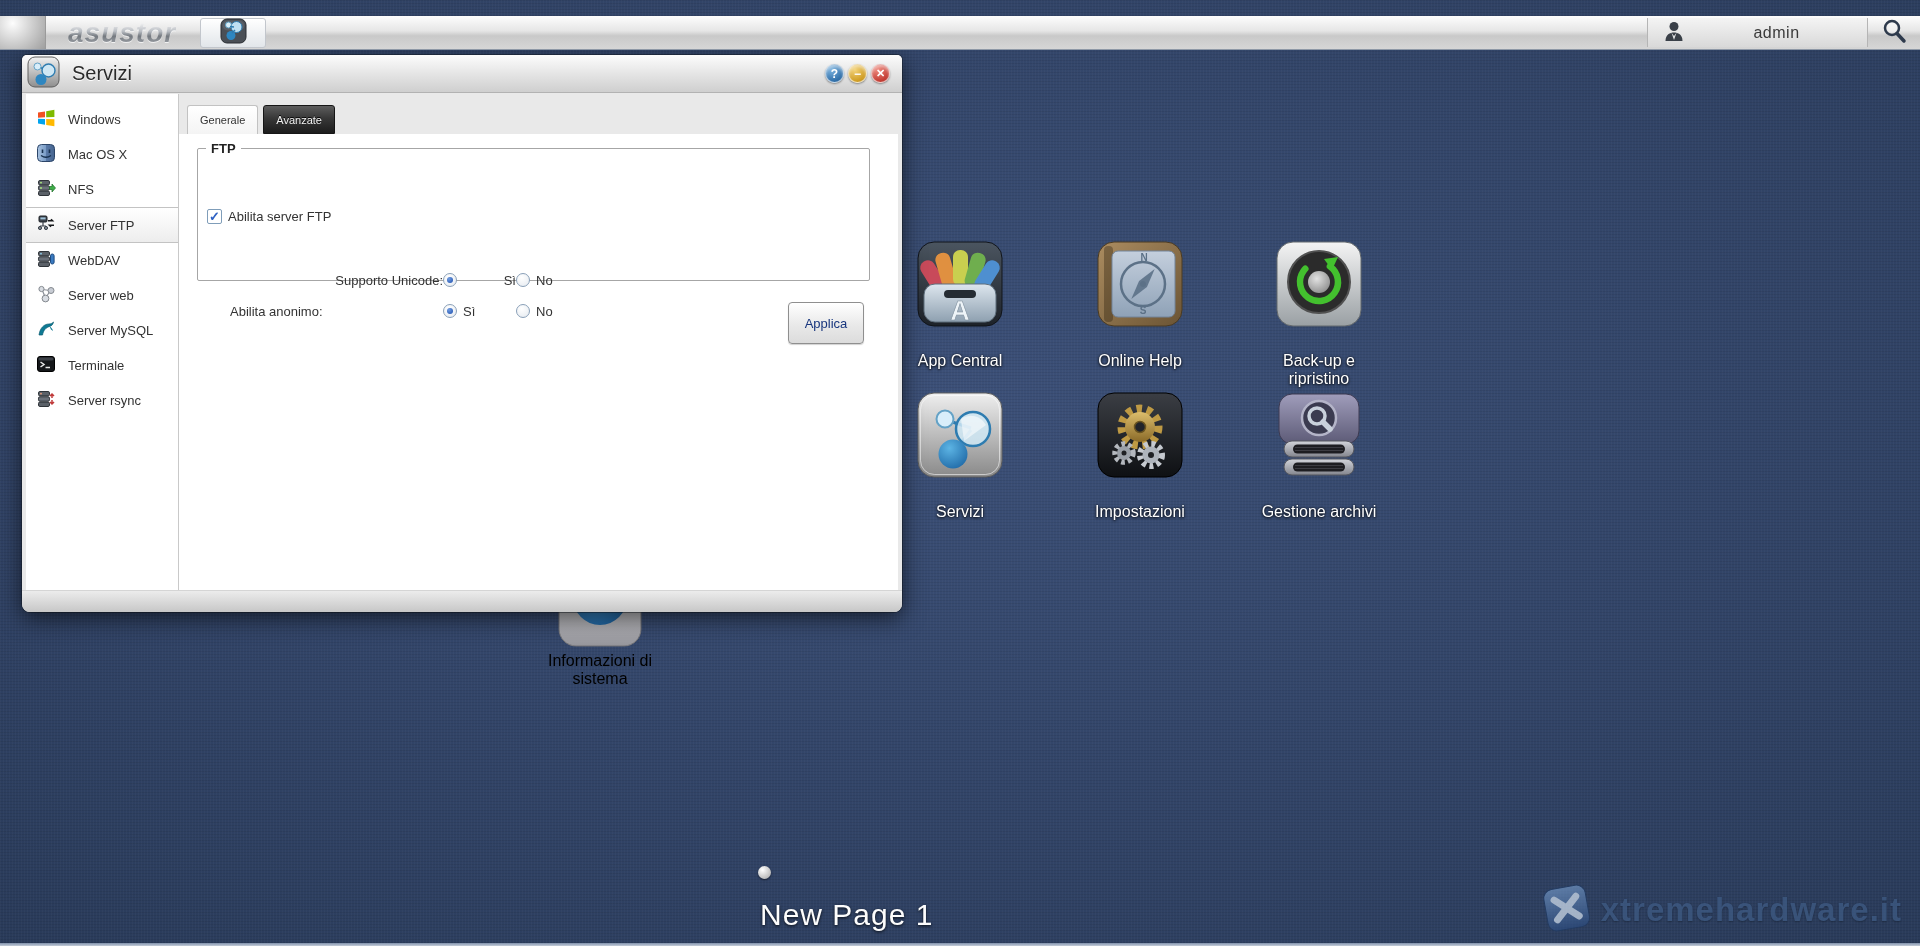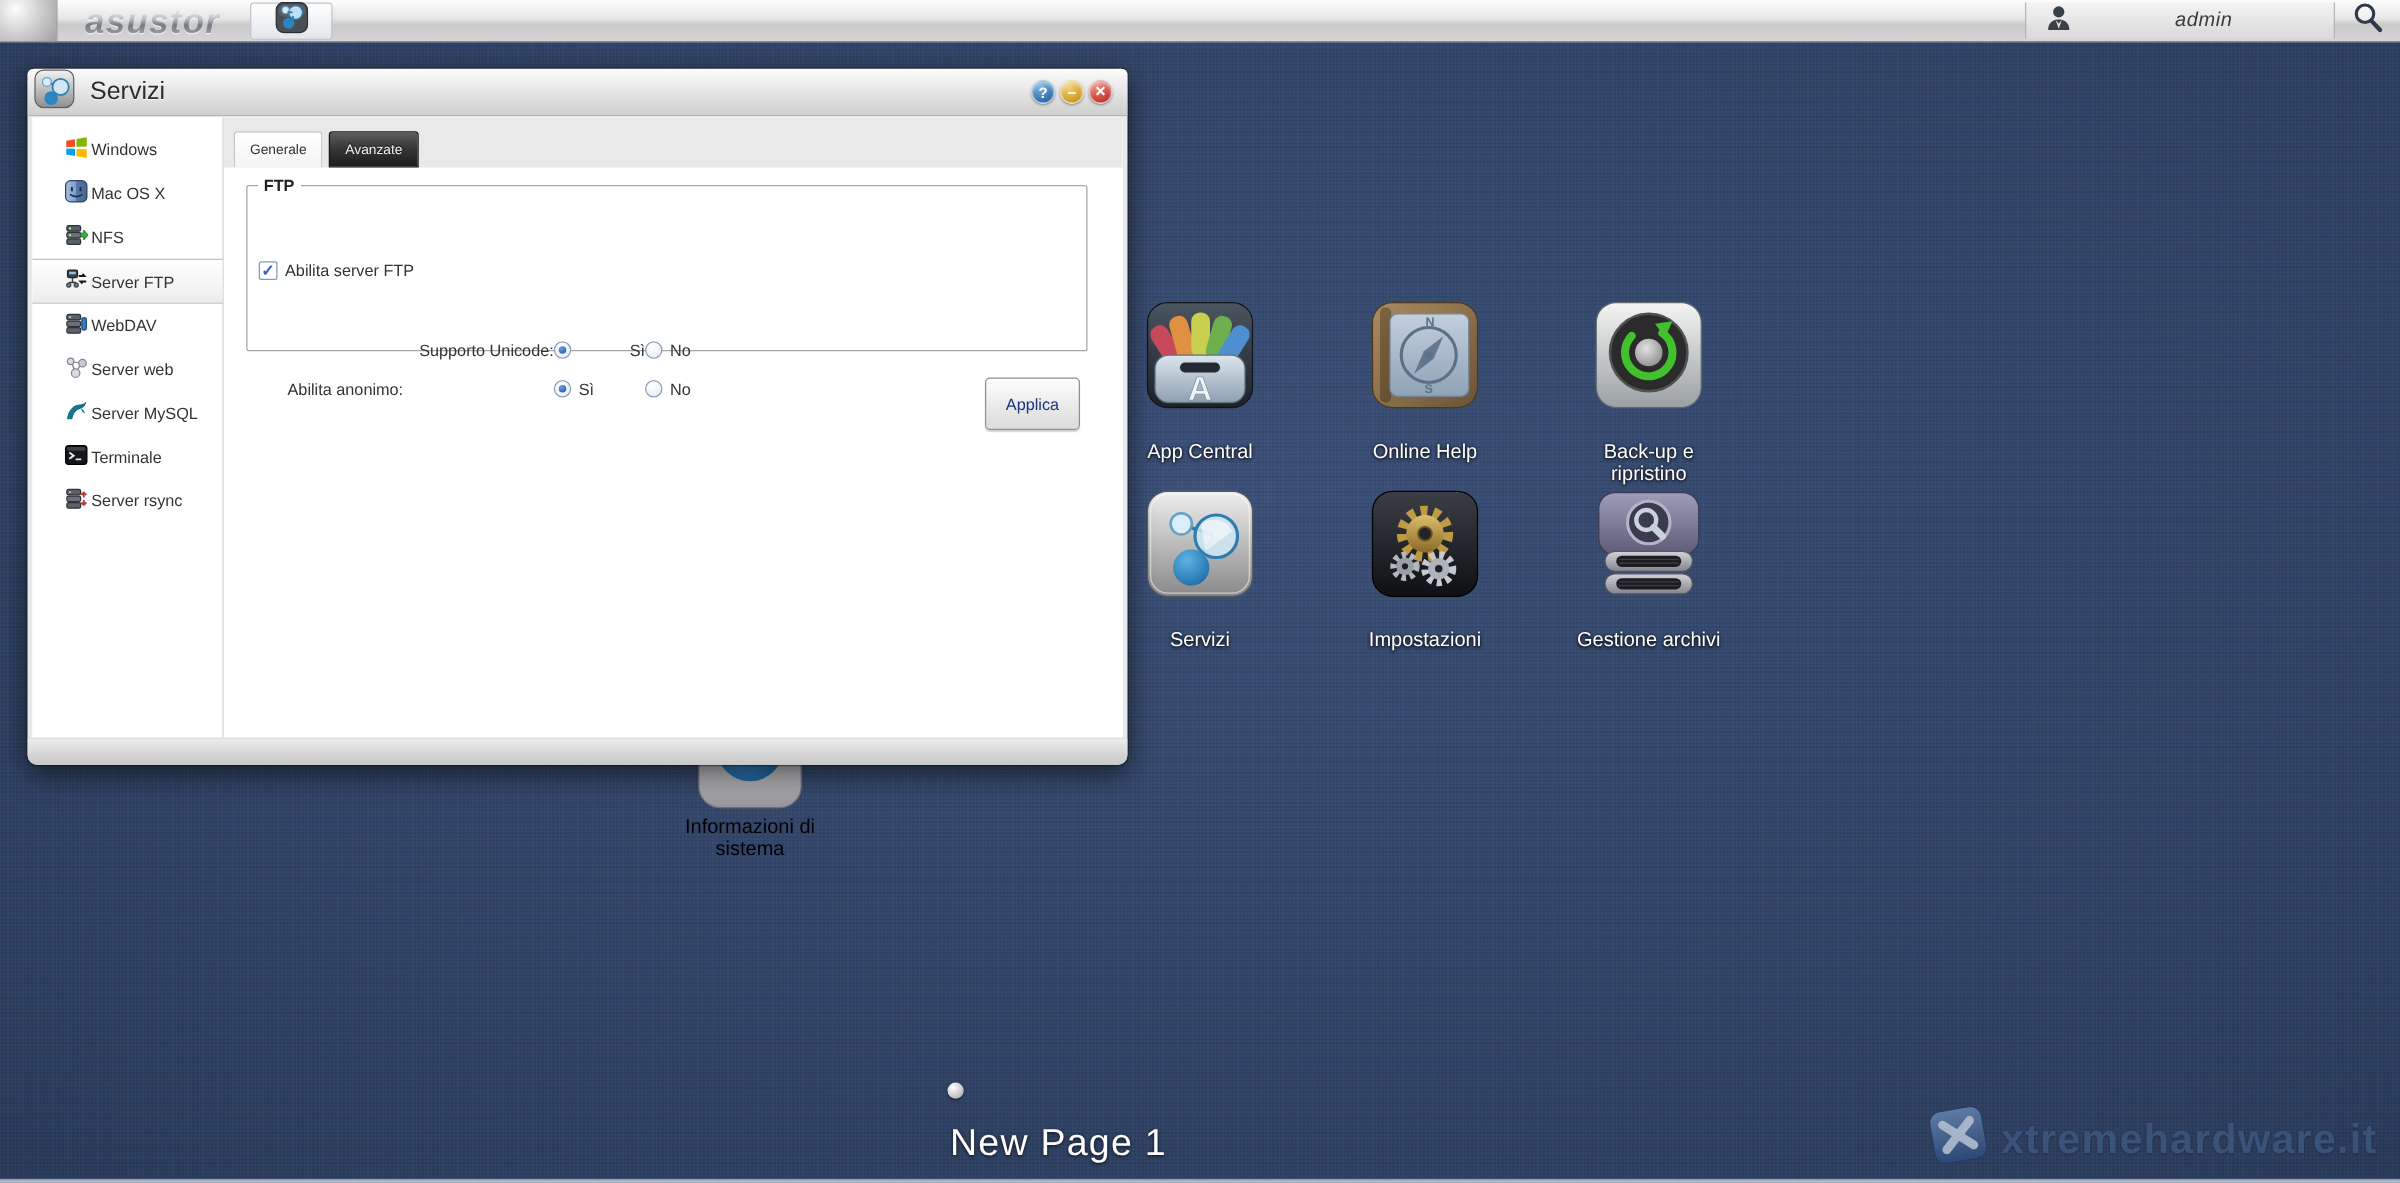--- a/index.html
+++ b/index.html
@@ -12,7 +12,7 @@
   }
 
   
-  .topbar { position:absolute; top:0; left:0; width:1920px; height:34px; z-index:30;
+  .topbar { position:absolute; top:16px; left:0; width:1920px; height:34px; z-index:30;
     background:linear-gradient(#fdfdfd, #e6e6e6 45%, #c9c9c9 60%, #d6d6d6); border-bottom:1px solid #8e98a6;
     display:flex; align-items:center; }
   .corner-btn { width:46px; height:33px; border-right:1px solid #9a9a9a;

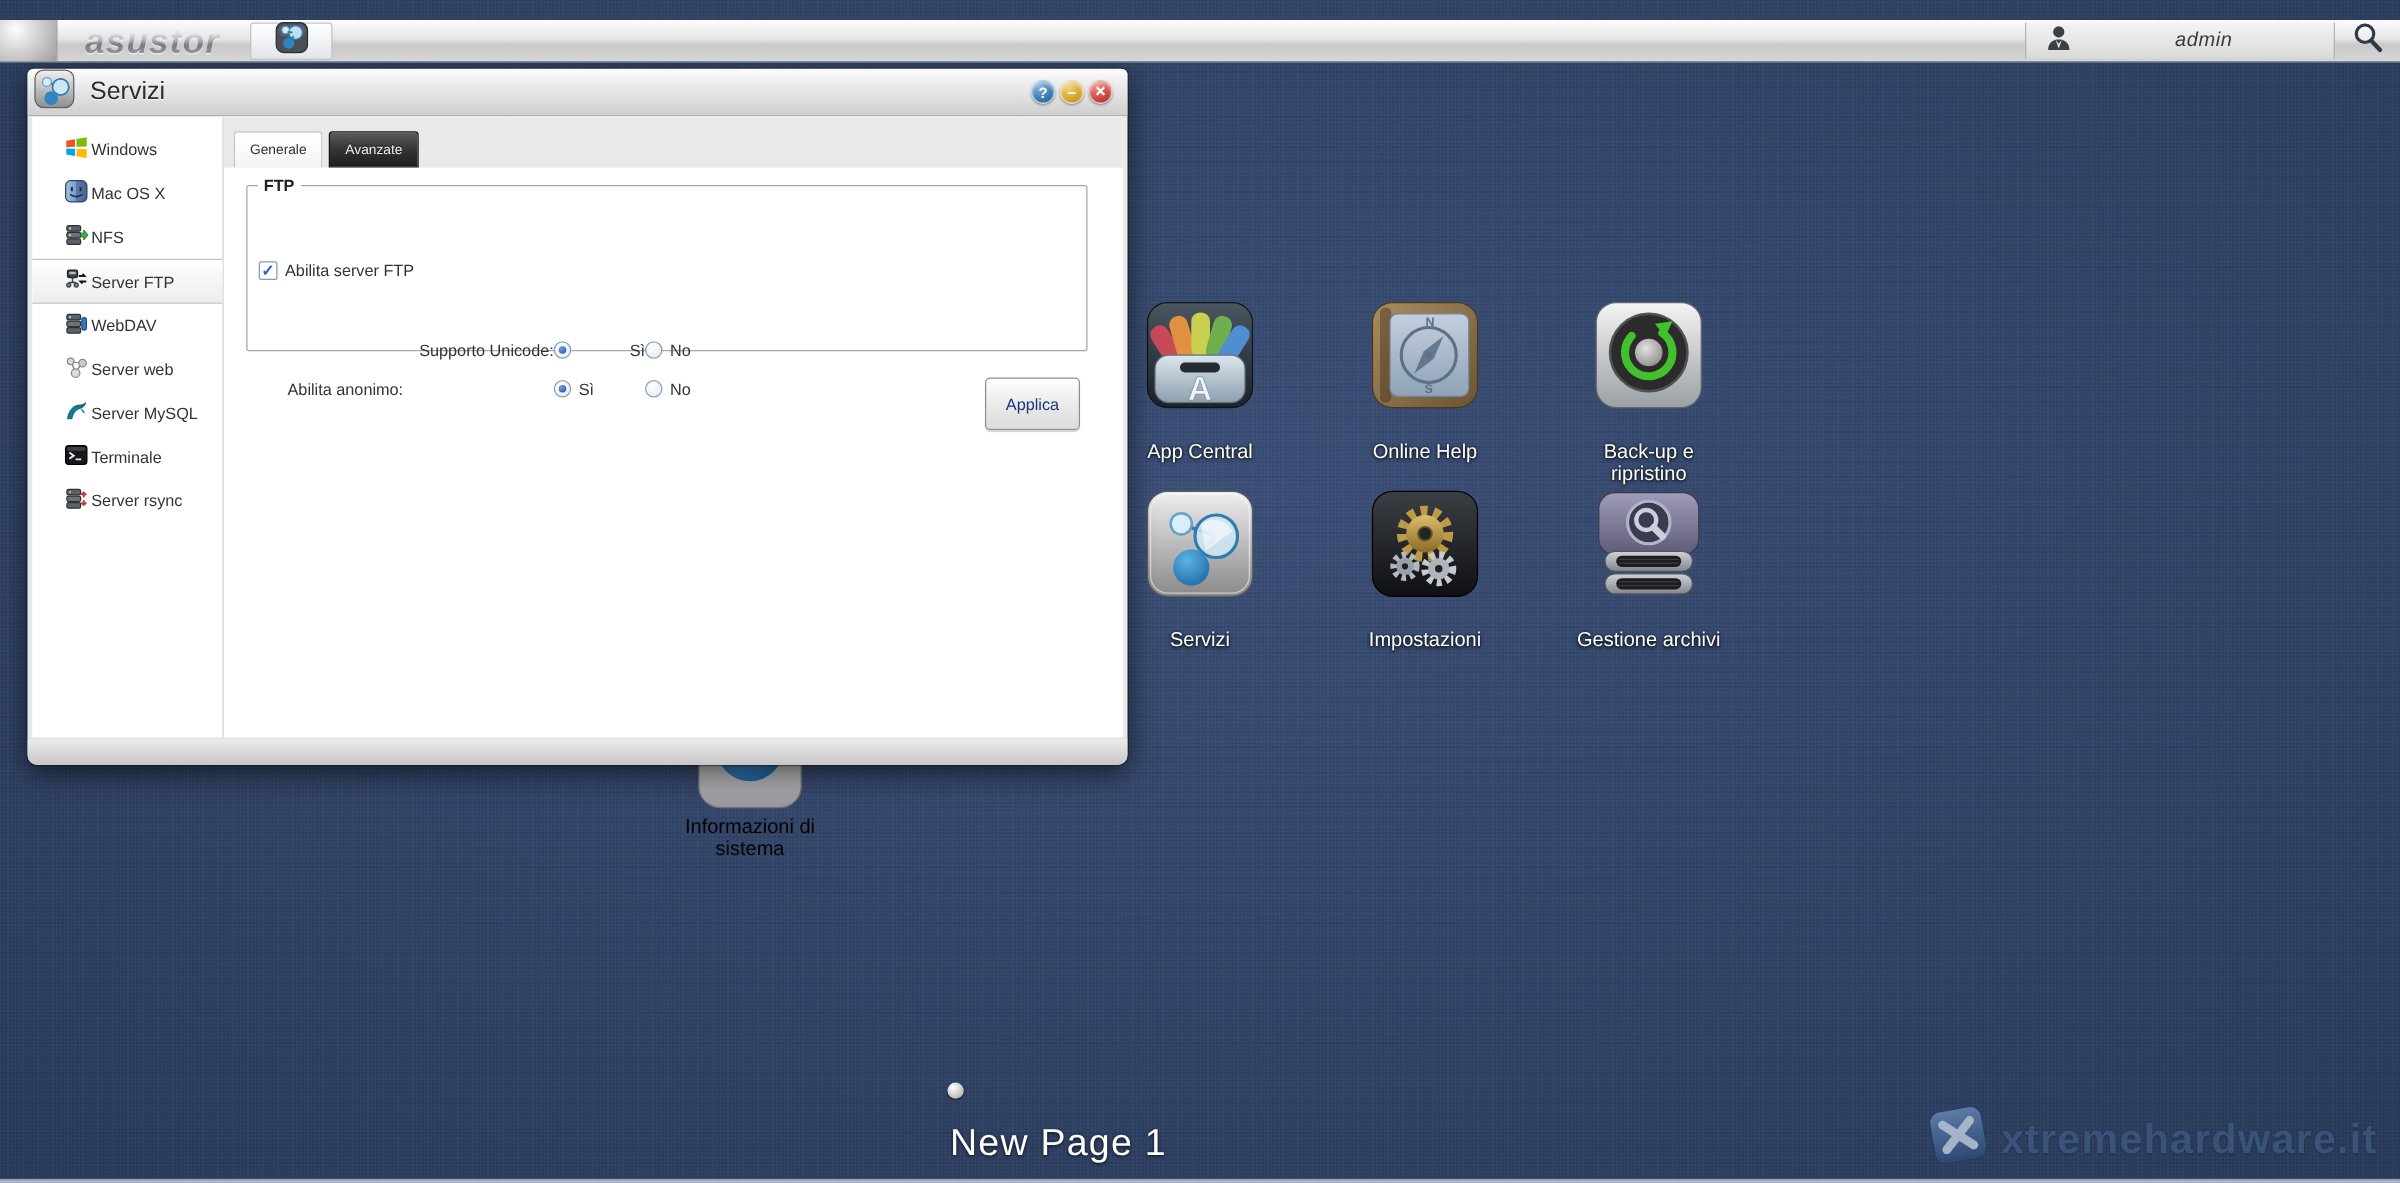--- a/index.html
+++ b/index.html
@@ -24,8 +24,8 @@
   .task-app { margin-left:24px; width:66px; height:30px; border-radius:3px; border:1px solid #c2c6cc;
     background:linear-gradient(#ffffff, #e2e6ea); display:flex; align-items:center; justify-content:center; cursor:pointer; }
   .topbar-spacer { flex:1; }
-  .user-box { width:248px; height:29px; border-left:1px solid #b5b5b5; border-right:1px solid #b5b5b5;
-    background:linear-gradient(#f4f4f4,#d9d9d9); display:flex; align-items:center; cursor:pointer;font-style:italic; }
+  .user-box { width:221px; height:29px; border-left:1px solid #b5b5b5; border-right:1px solid #b5b5b5;
+    background:linear-gradient(#f4f4f4,#d9d9d9); display:flex; align-items:center; cursor:pointer; }
   .user-box .uname { flex:1; text-align:center; font-size:16px; color:#3a3a3a; letter-spacing:.5px; }
   .search-btn { width:52px; height:33px; display:flex; align-items:center; justify-content:center; cursor:pointer; }
 

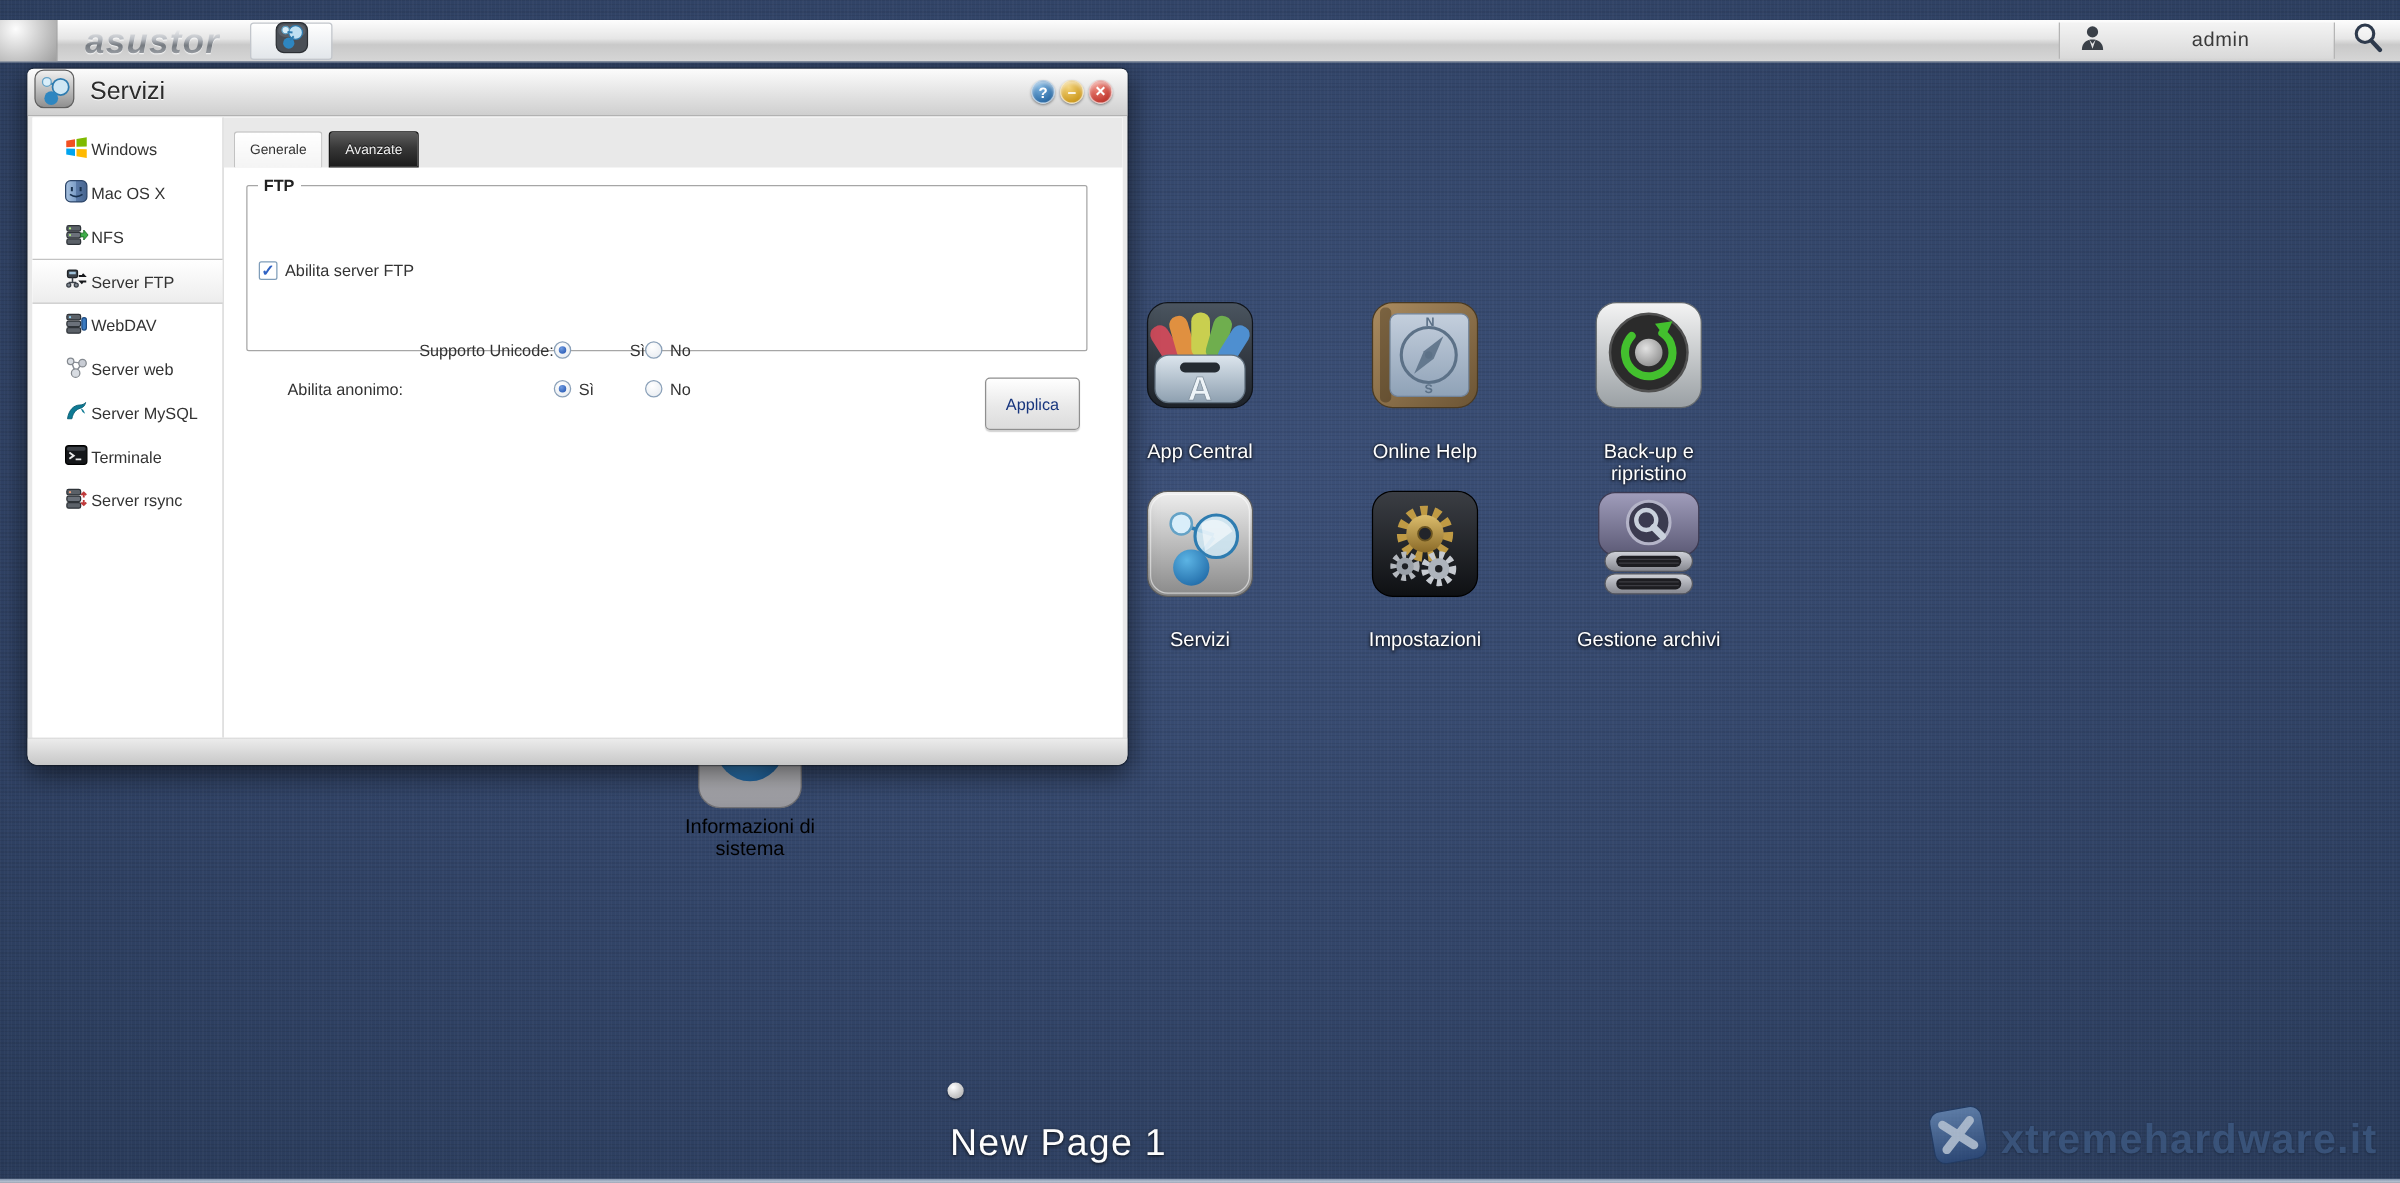--- a/index.html
+++ b/index.html
@@ -51,7 +51,7 @@
 
   
   .sidebar { width:153px; border-right:1px solid #c9c9c9; padding-top:8px; background:#fff; }
-  .side-item { height:35px; display:flex; align-items:center; padding-left:25px; gap:2px;
+  .side-item { height:35px; display:flex; align-items:center; padding-left:10px; gap:12px;
     font-size:13px; color:#333; cursor:pointer; }
   .side-item.selected { background:linear-gradient(#ffffff,#ededed);
     border-top:1px solid #c3c3c3; border-bottom:1px solid #c3c3c3; height:36px; }

